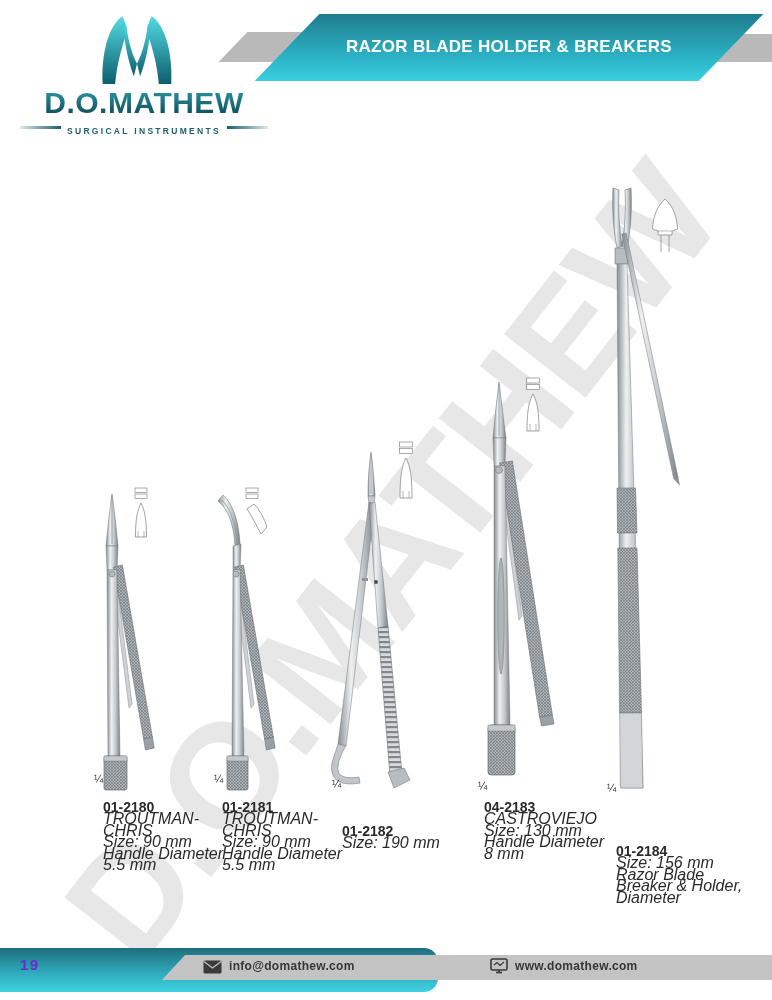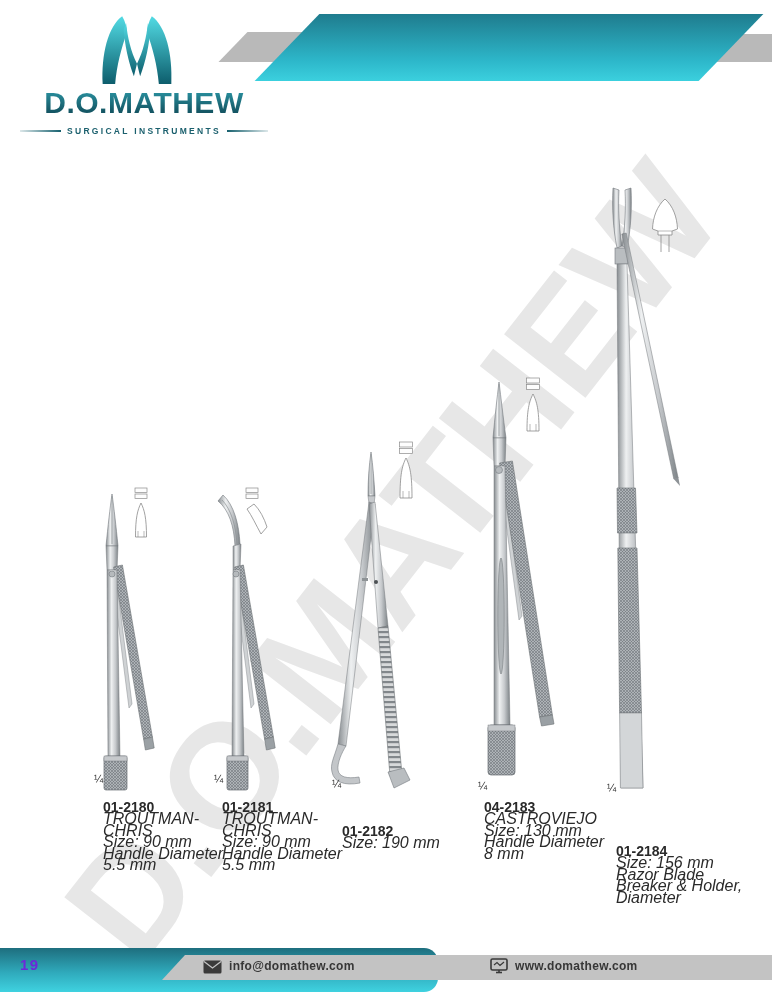--- a/index.html
+++ b/index.html
@@ -108,6 +108,7 @@
   <div class="abs banner-gray" style="left:233px;top:32px;width:74px;height:30px;"></div>
   <div class="abs banner-gray" style="left:728px;top:34px;width:80px;height:28px;"></div>
   <div class="abs banner-teal"></div>
+  <div class="abs banner-title">RAZOR BLADE HOLDER &amp; BREAKERS</div>
 
   <svg class="abs instrument" style="left:85px;top:486px;" width="78" height="306" viewBox="0 0 78 306">
     <path d="M27,8 C25,22 23,40 21,60 L33,60 C31,40 29,22 27,8 Z" fill="url(#metal)" stroke="#74797d" stroke-width="0.6"></path>

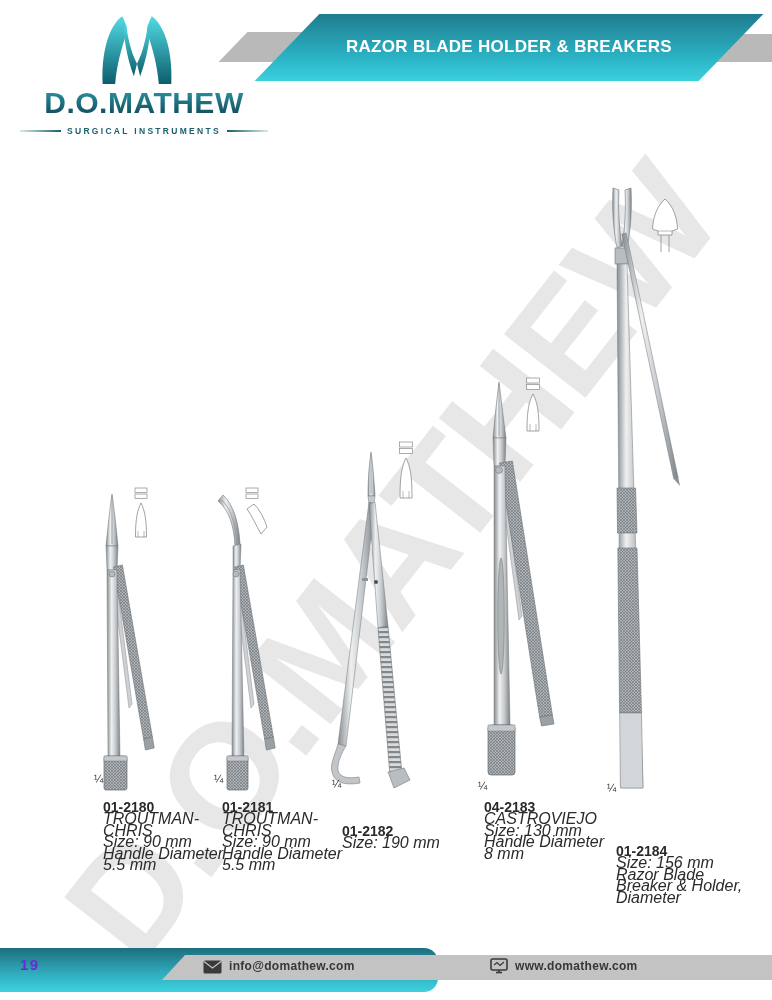--- a/index.html
+++ b/index.html
@@ -23,7 +23,7 @@
     -webkit-background-clip:text;background-clip:text;color:transparent;
     z-index:5;
   }
-  .logo-tagline-row{left:20px;top:126px;width:248px;display:flex;align-items:center;gap:6px;z-index:5;}
+  .logo-tagline-row{left:20px;top:126px;width:248px;display:flex;align-items:flex-start;gap:6px;z-index:5;}
   .logo-tagline-row .rule{flex:1;height:2.5px;background:linear-gradient(90deg,rgba(22,96,110,0.15),#16606e);}
   .logo-tagline-row .rule.right{background:linear-gradient(90deg,#16606e,rgba(22,96,110,0.15));}
   .logo-tagline-row .tagline{font-size:8.5px;font-weight:bold;letter-spacing:2.3px;color:#1a5f6d;white-space:nowrap;}

